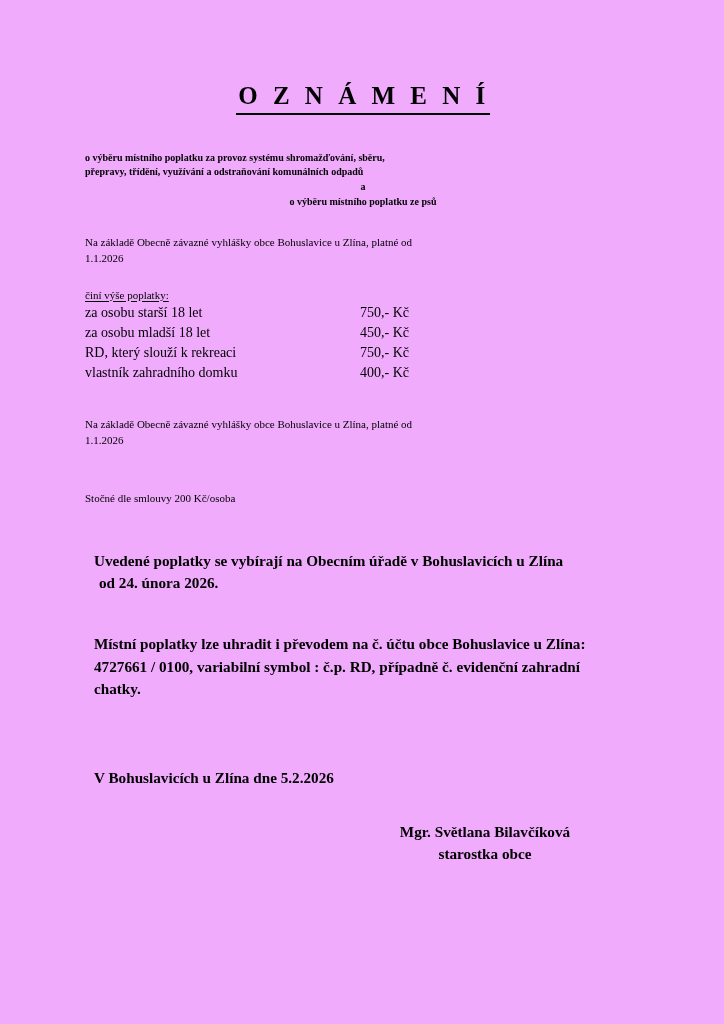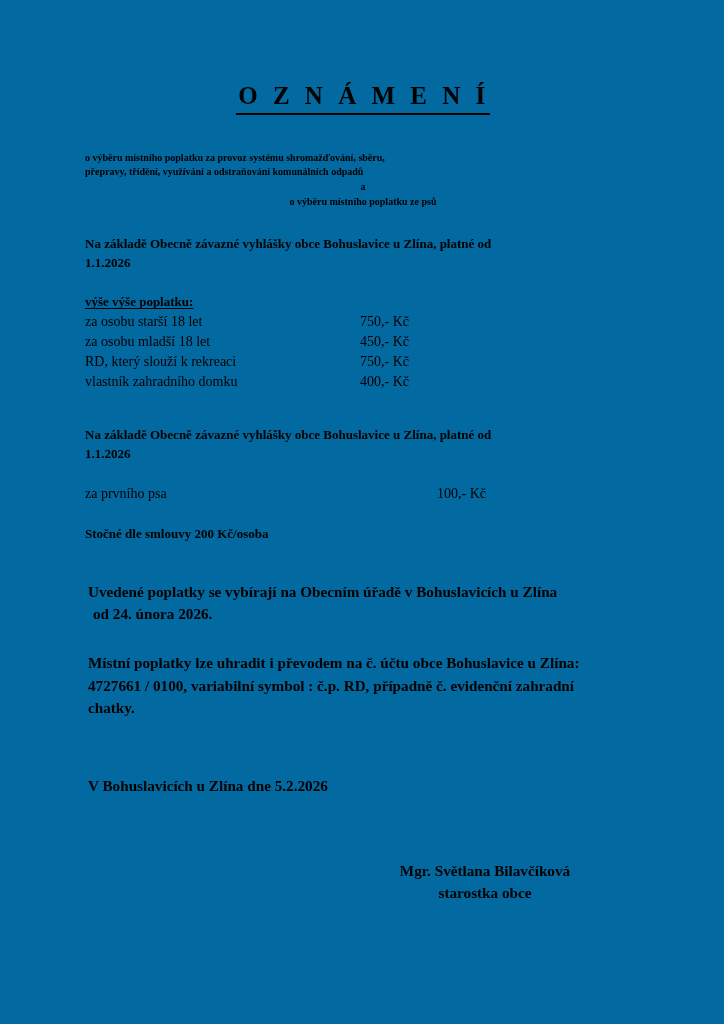--- a/index.html
+++ b/index.html
@@ -20,7 +20,7 @@
     position: relative;
     width: 724px;
     height: 1024px;
-    background: #0369a1;
+    background: #f0abfc;
     box-sizing: border-box;
   }
 

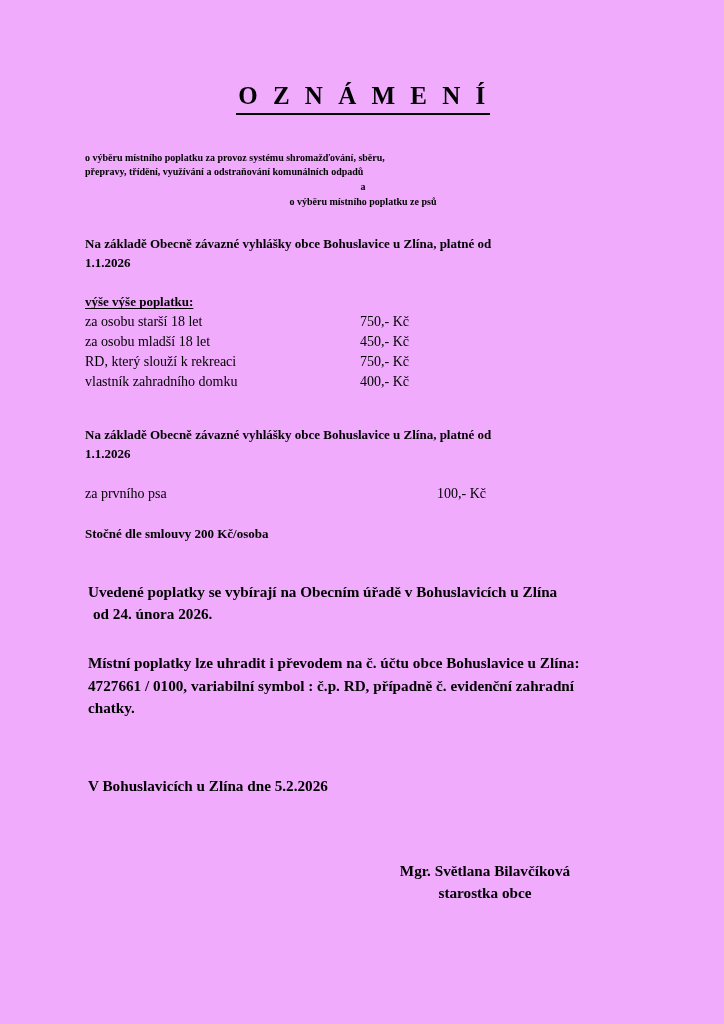--- a/index.html
+++ b/index.html
@@ -62,8 +62,8 @@
 
   
   .body-para {
-    font-size: 13px;
-    font-weight: bold;
+    font-size: 11px;
+    font-weight: normal;
     line-height: 1.43;
     margin: 0;
   }

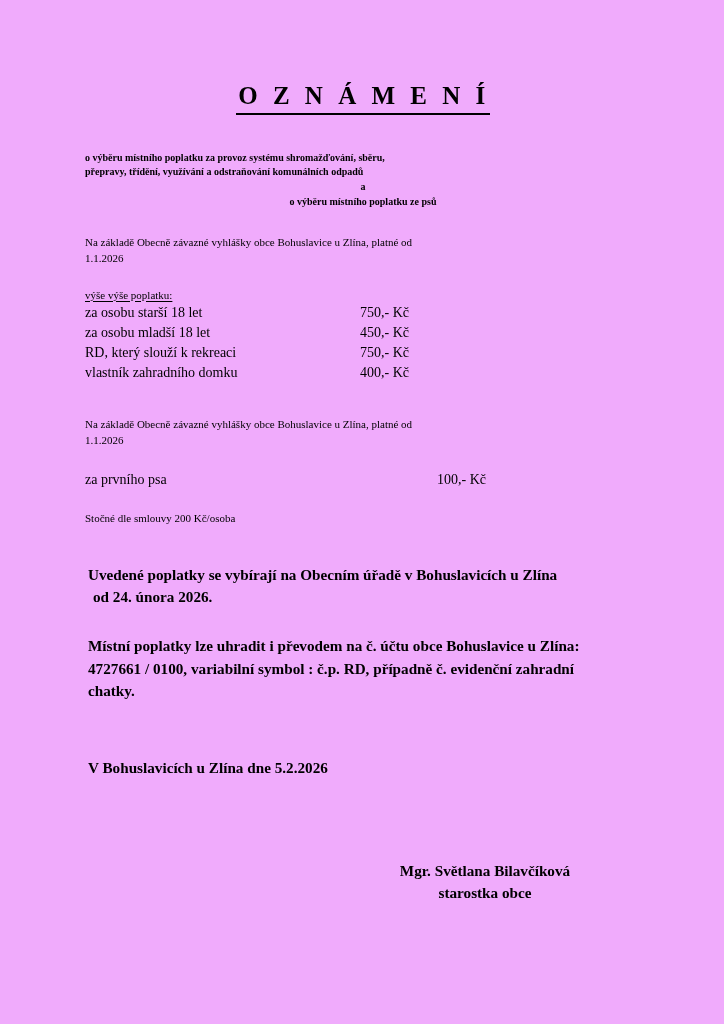--- a/index.html
+++ b/index.html
@@ -141,7 +141,7 @@
       <div class="gap-md"></div>
 
       <p class="body-para">
-        <span class="underlined">výše výše poplatku:</span>
+        <span class="underlined">činí výše poplatky:</span>
       </p>
 
       <table class="fee-table waste">

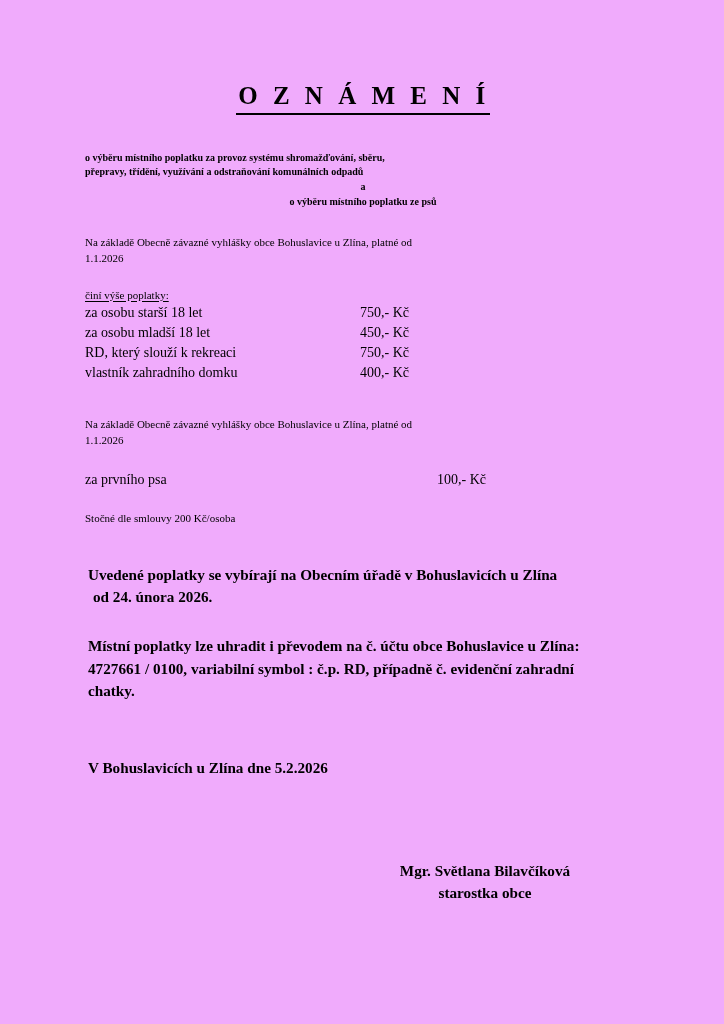--- a/index.html
+++ b/index.html
@@ -177,10 +177,6 @@
 
       <table class="fee-table dogs">
         <tbody>
-          <tr>
-            <td class="fee-label-col">za prvního psa</td>
-            <td class="fee-amount-col">100,- Kč</td>
-          </tr>
         </tbody>
       </table>
     </div>

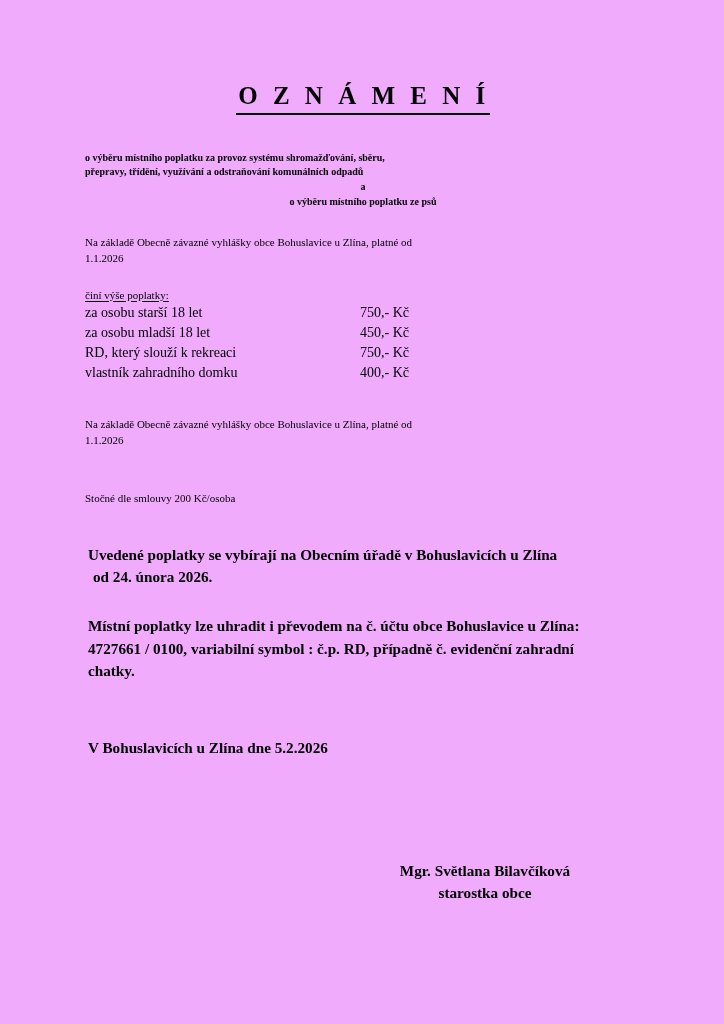--- a/index.html
+++ b/index.html
@@ -98,7 +98,7 @@
     font-size: 15.2px;
     font-weight: bold;
     line-height: 1.47;
-    margin: 3px;
+    margin: 9px;
   }
   .notice .indent-line { display: block; padding-left: 5px; }
 

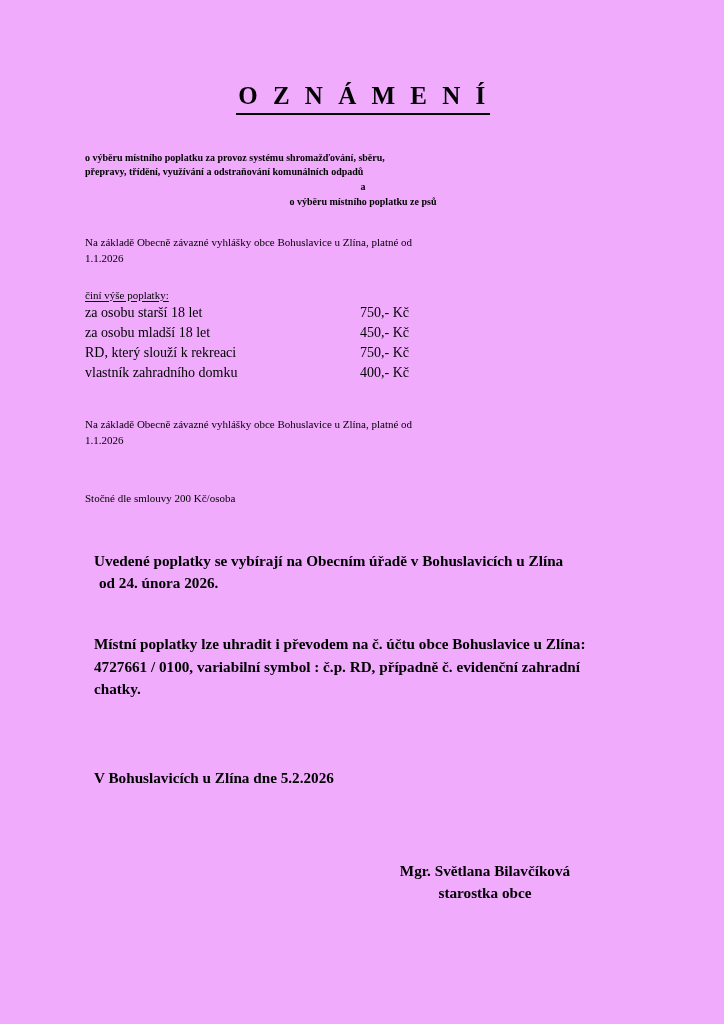--- a/index.html
+++ b/index.html
@@ -106,7 +106,7 @@
   .signature {
     position: absolute;
     left: 330px;
-    top: 860px;
+    top: 821px;
     width: 310px;
     text-align: center;
     font-size: 15.2px;

